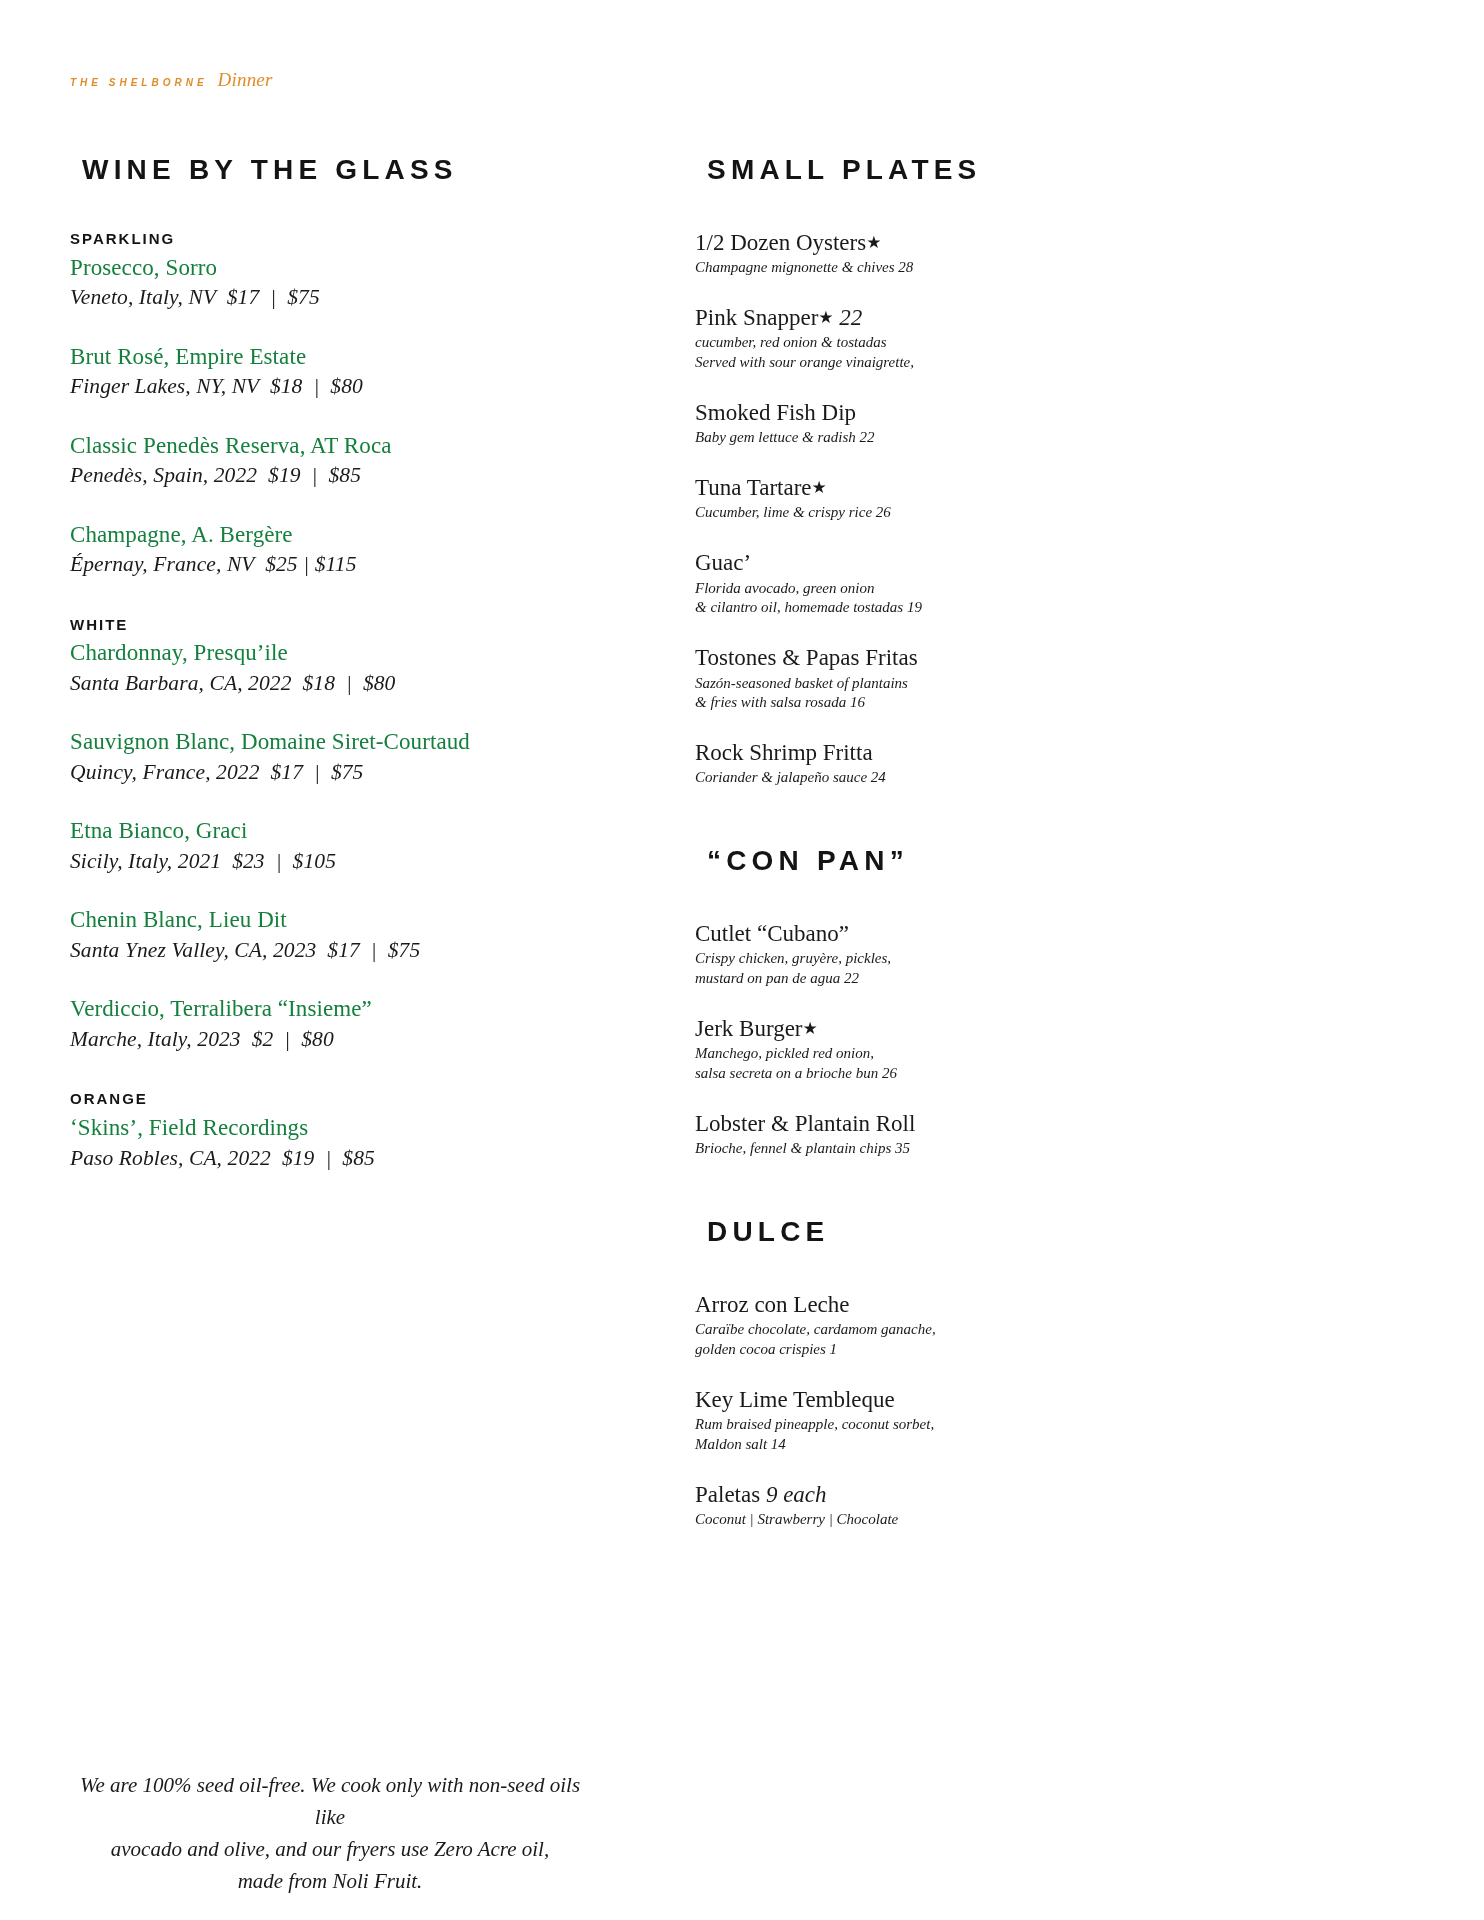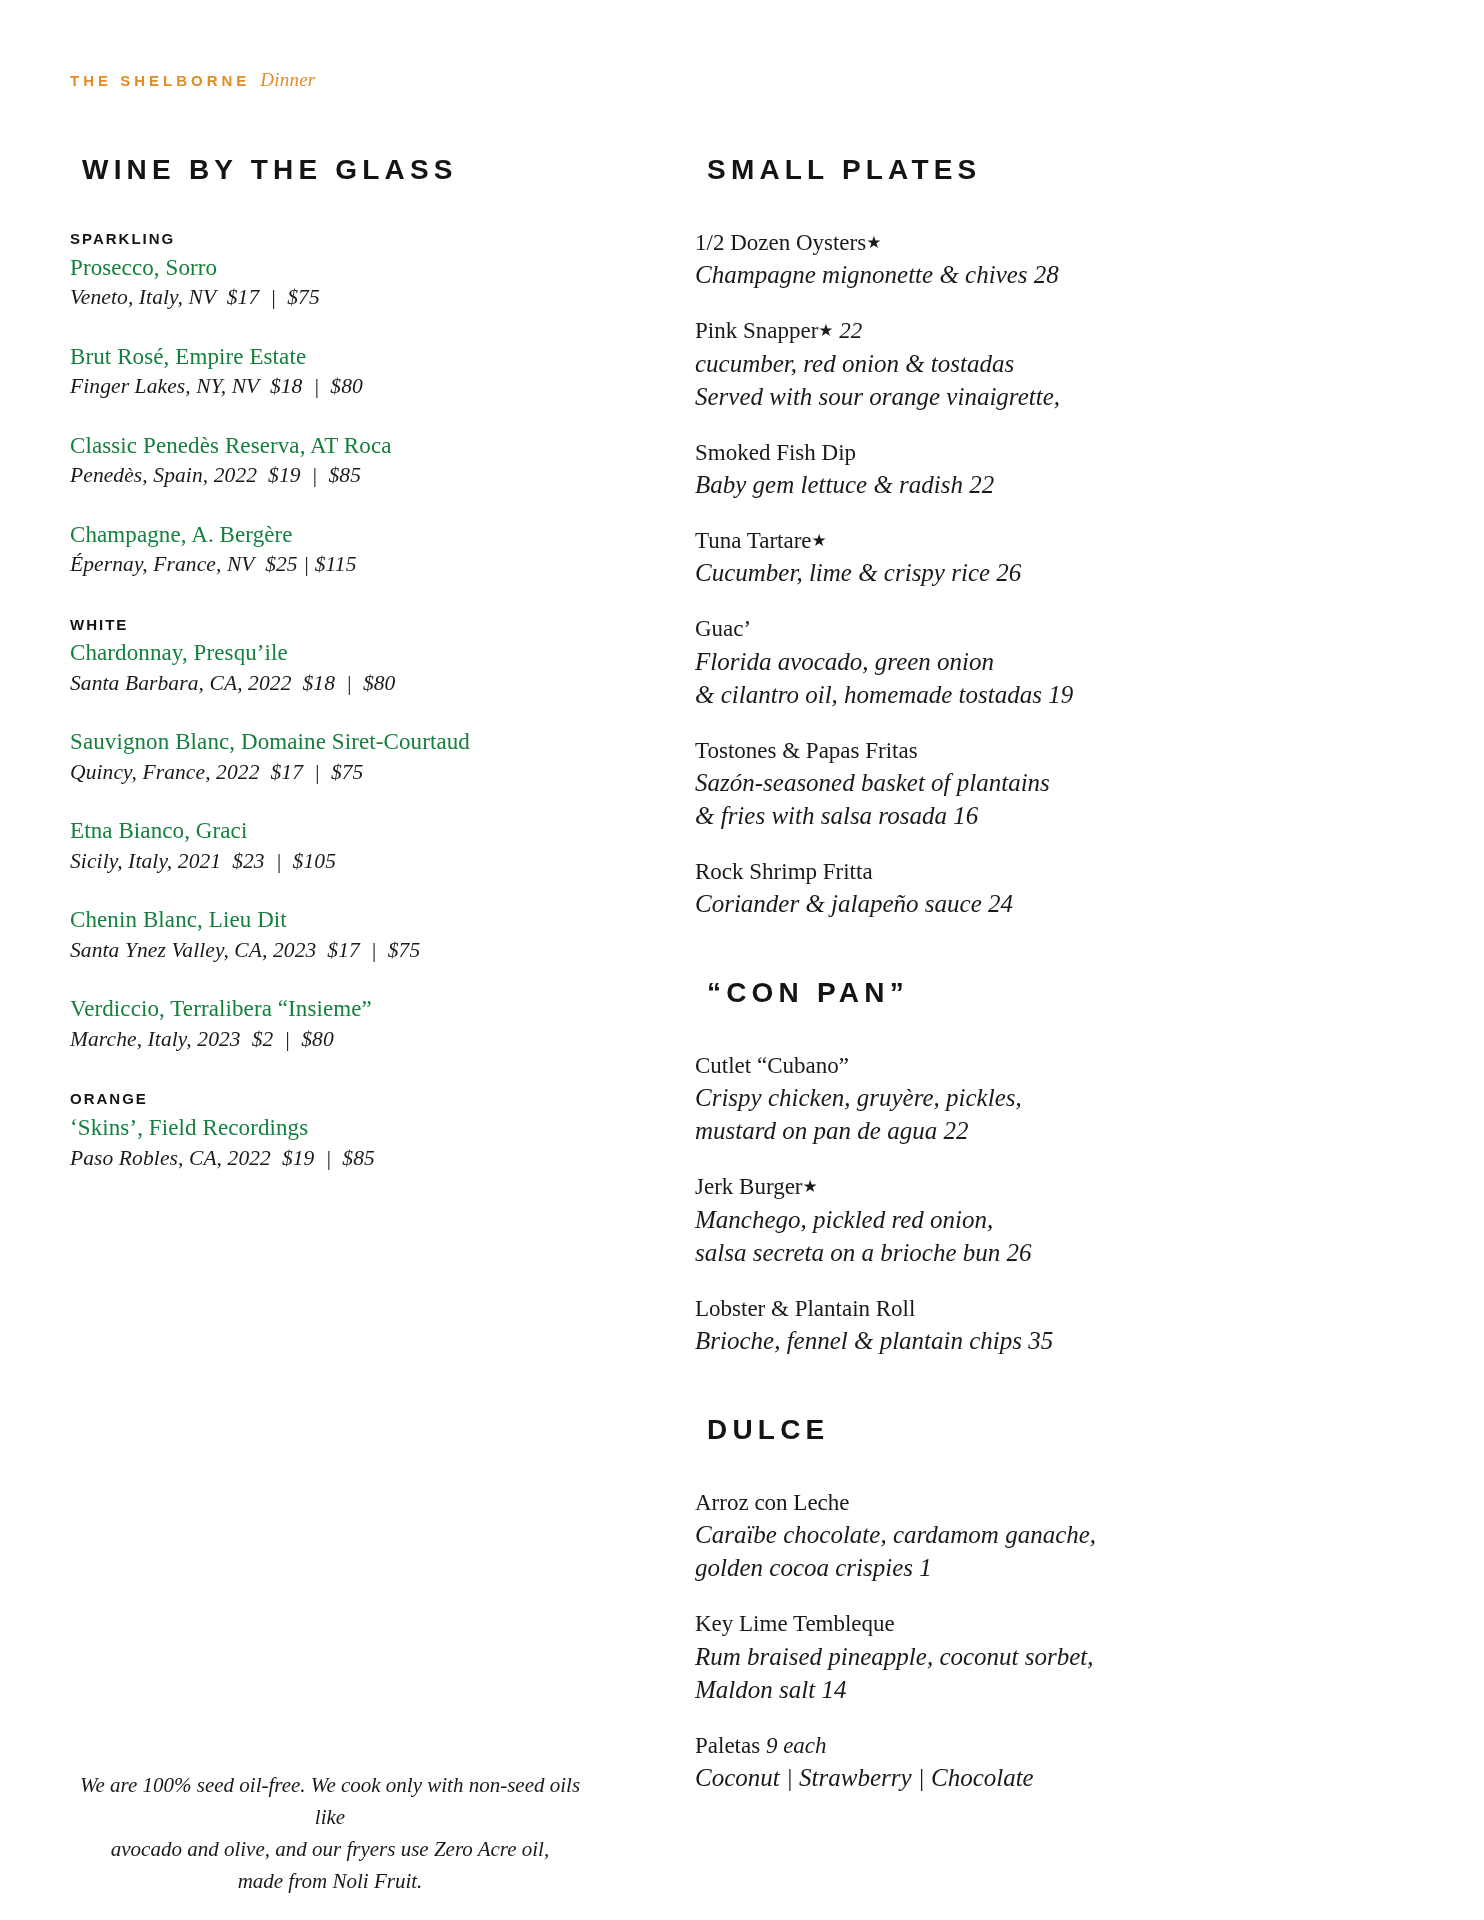--- a/index.html
+++ b/index.html
@@ -33,11 +33,12 @@
   }
   .brand {
     font-family: "Liberation Sans", "DejaVu Sans", sans-serif;
-    font-size: 15px;
+    font-size: 10px;
     font-weight: 700;
     letter-spacing: 4.0px;
     color: #e08c2a;
     line-height: 1;
+    font-style: italic;
   }
   .brand-sub {
     font-family: "Liberation Serif", "DejaVu Serif", serif;

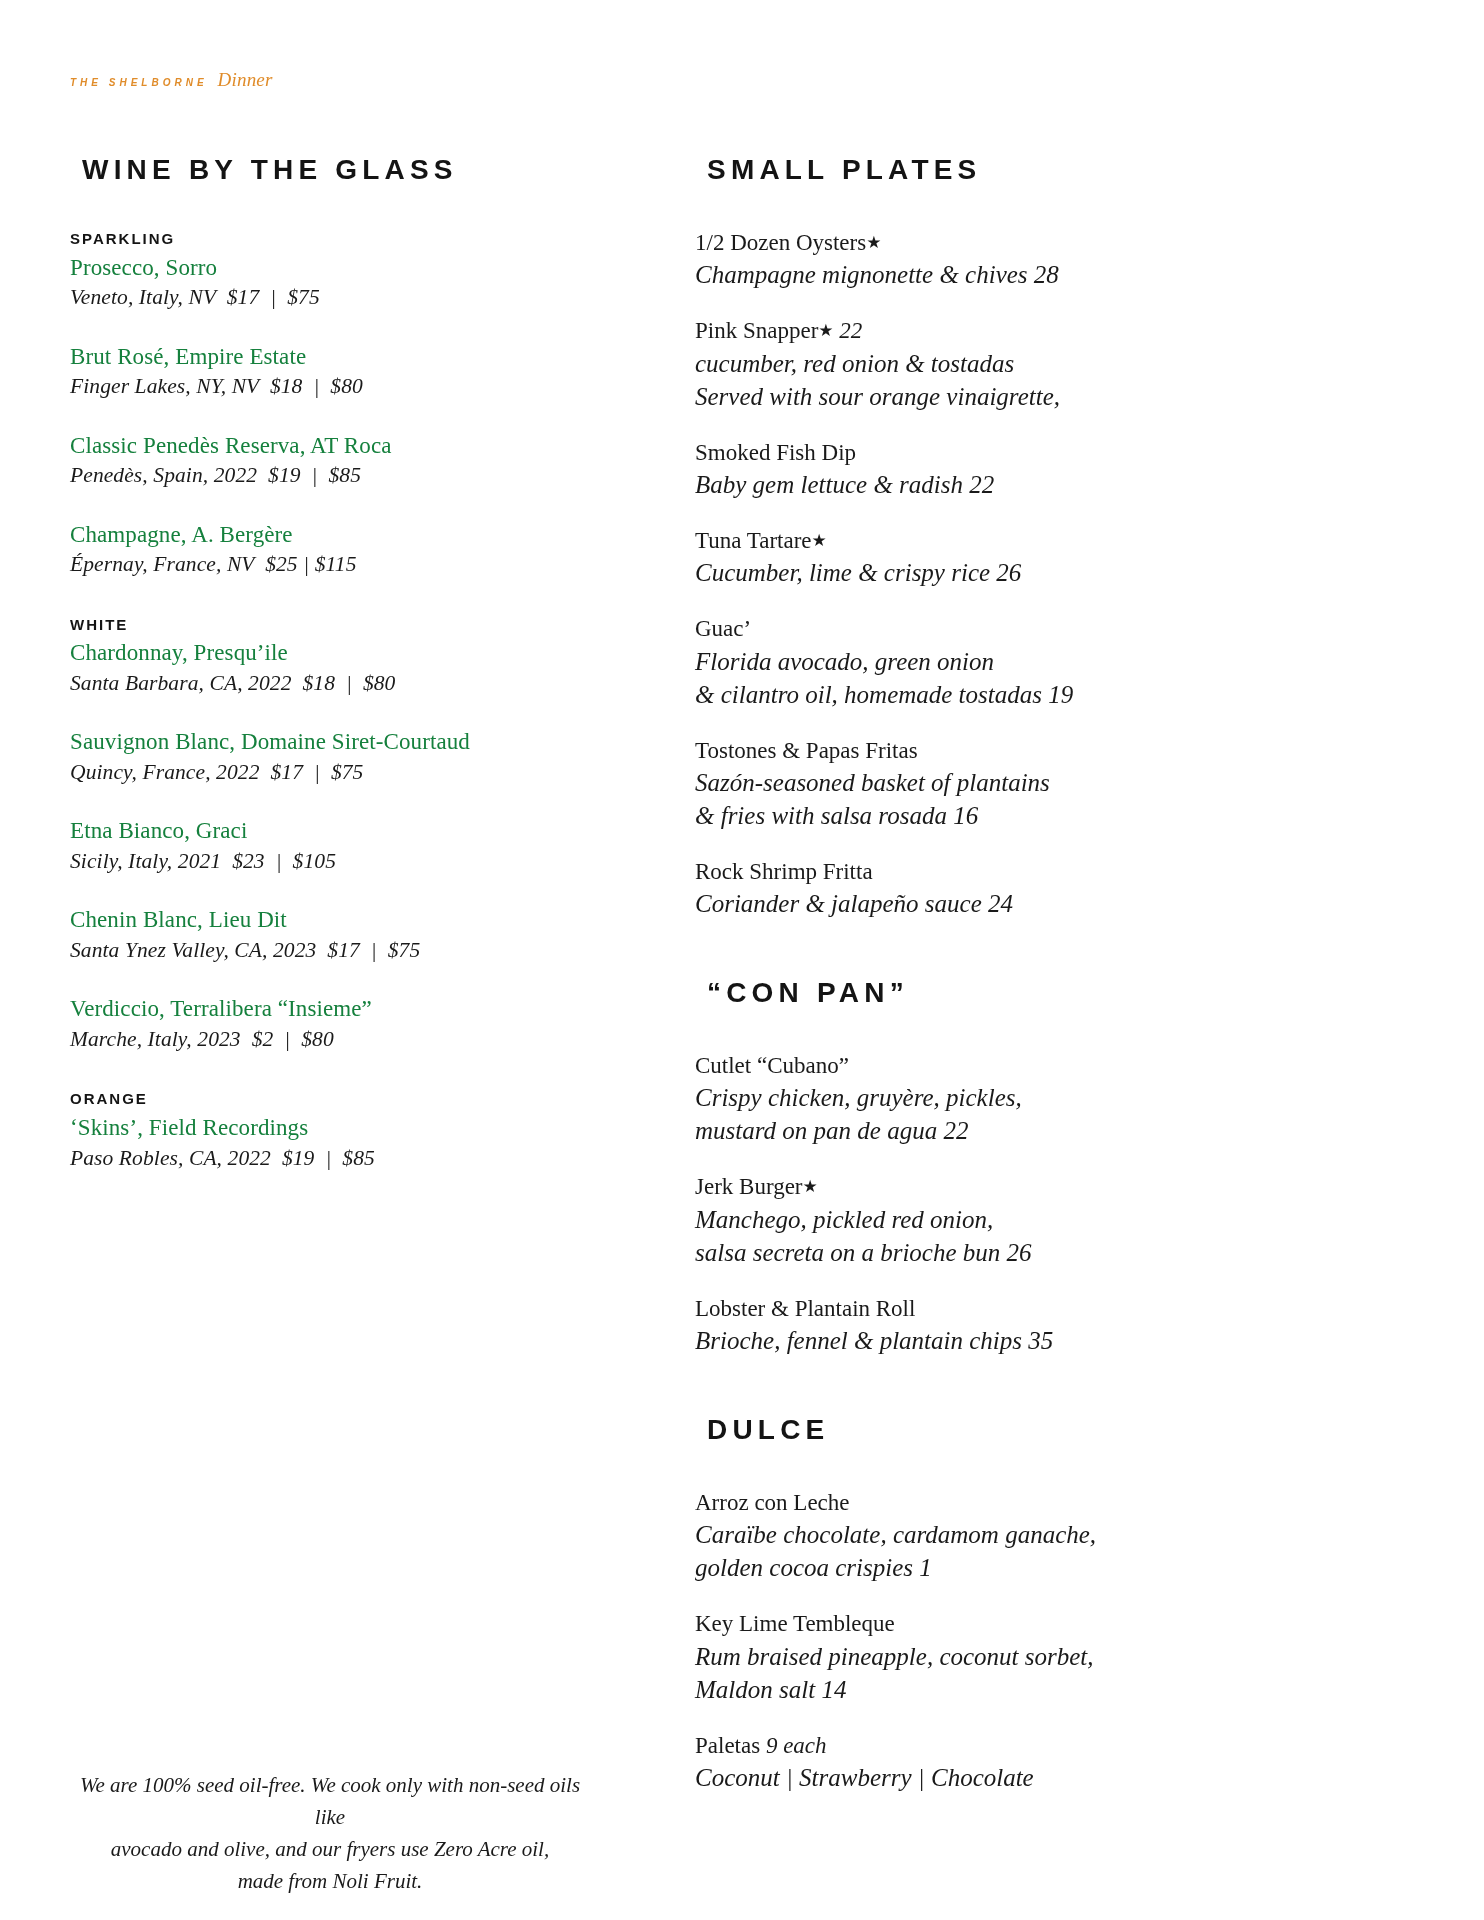--- a/index.html
+++ b/index.html
@@ -116,7 +116,7 @@
   .dish-desc {
     font-family: "Liberation Serif", "DejaVu Serif", serif;
     font-style: italic;
-    font-size: 25px;
+    font-size: 15px;
     line-height: 1.32;
     color: #1a1a1a;
   }

